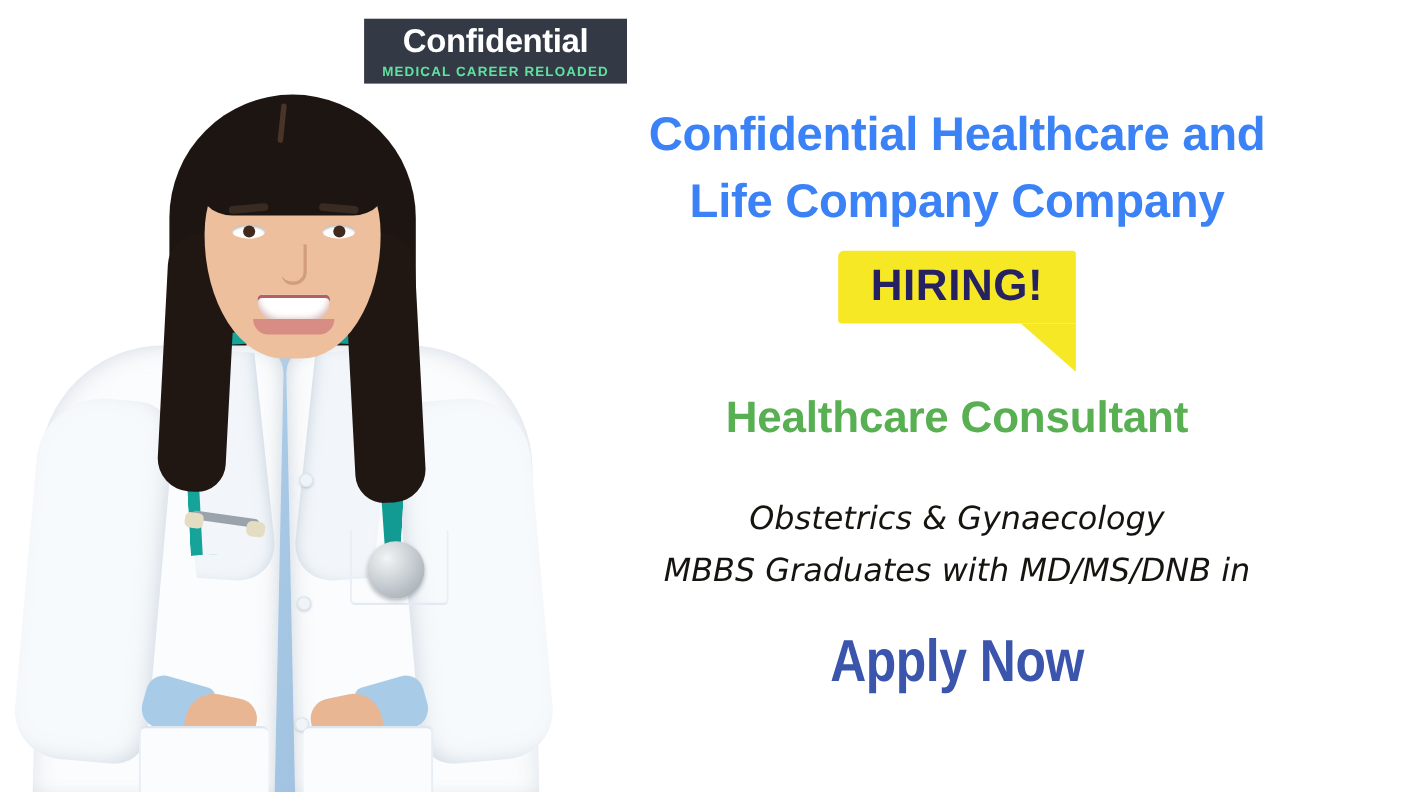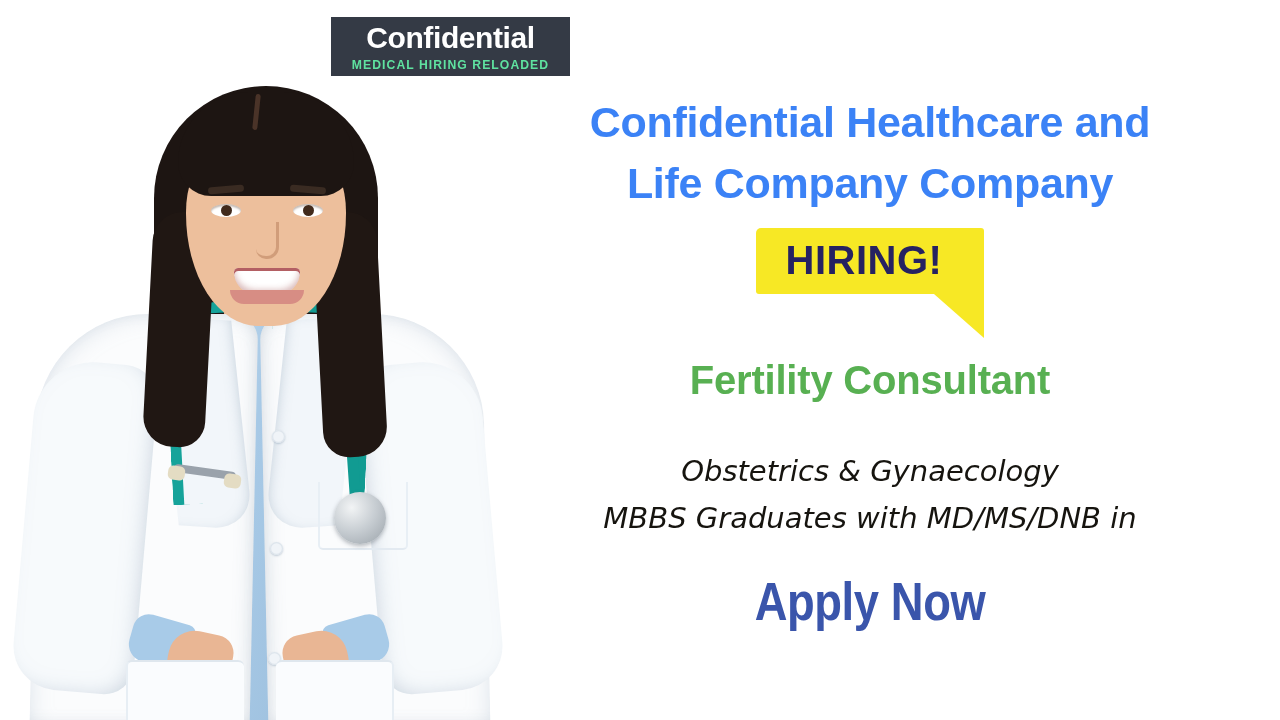--- a/index.html
+++ b/index.html
@@ -453,7 +453,7 @@
 
   <div class="logo-badge">
     <span class="logo-wordmark">Confidential</span>
-    <span class="logo-tagline">MEDICAL HIRING RELOADED</span>
+    <span class="logo-tagline">MEDICAL CAREER RELOADED</span>
   </div>
 
   <div class="doctor">

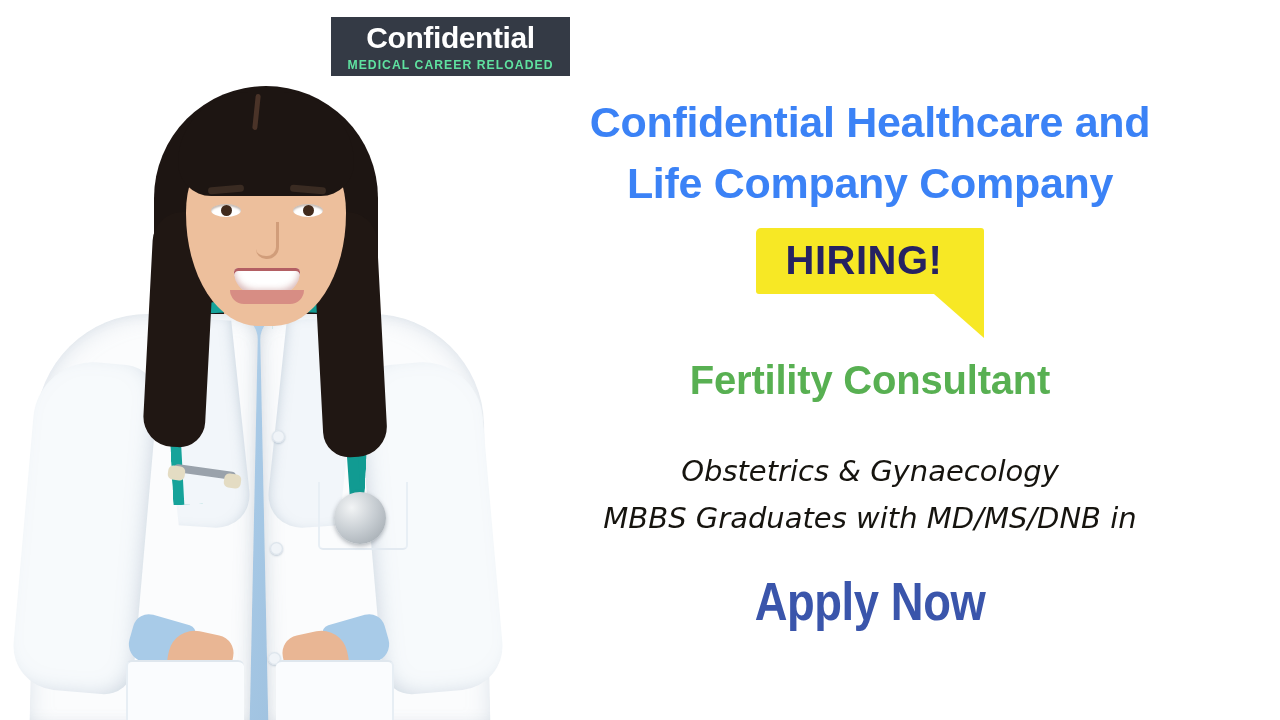--- a/index.html
+++ b/index.html
@@ -391,7 +391,7 @@
     position: relative;
     background: #f7e825;
     border-radius: 5px 3px 0 3px;
-    padding: 12px 42px 14px 30px;
+    padding: 12px 30px 14px 30px;
   }
   .bubble-text {
     display: block;

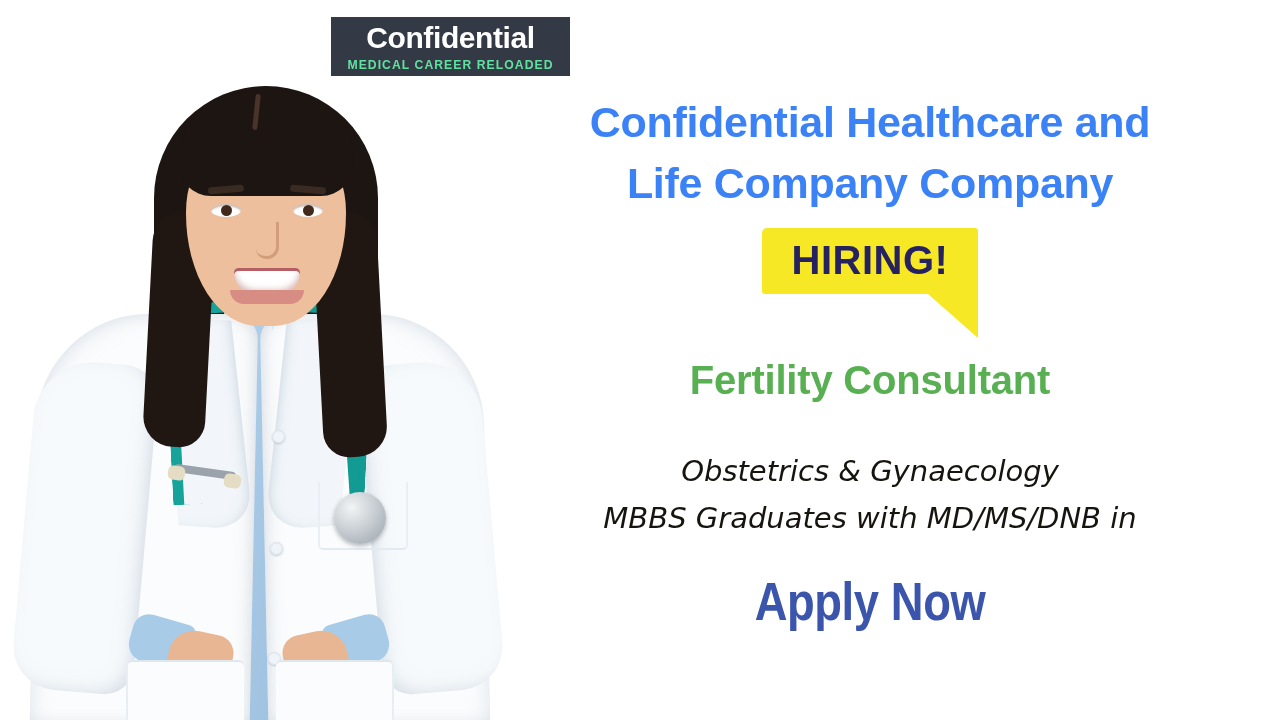--- a/index.html
+++ b/index.html
@@ -515,7 +515,7 @@
       </div>
     </div>
 
-    <div class="job-title">Fertility Consultant</div>
+    <div class="job-title">Healthcare Consultant</div>
 
     <div class="qualification">
       <span class="q-line">Obstetrics &amp; Gynaecology</span>

